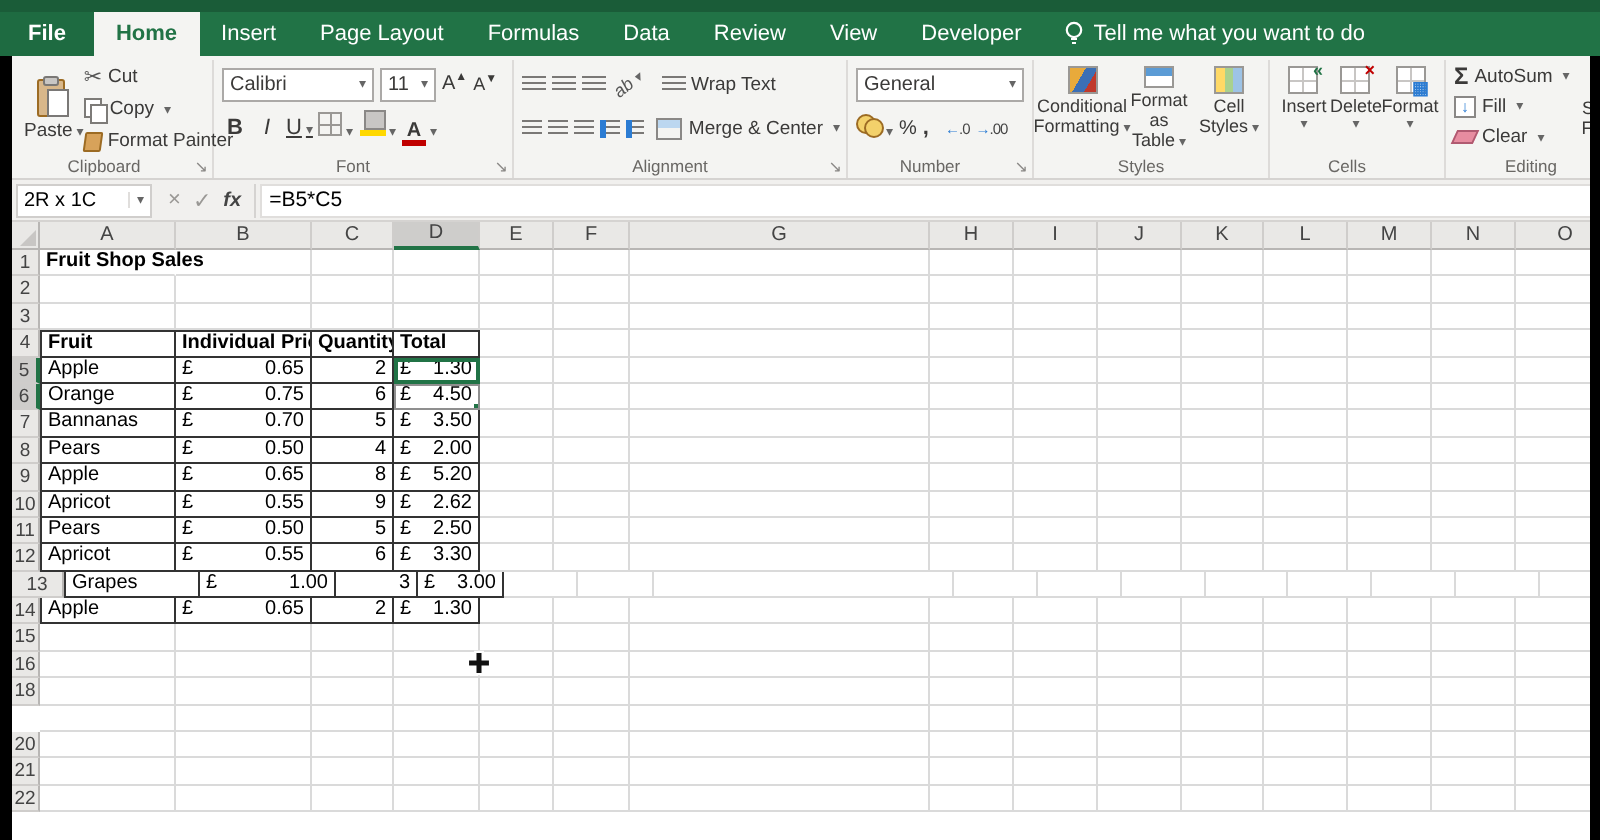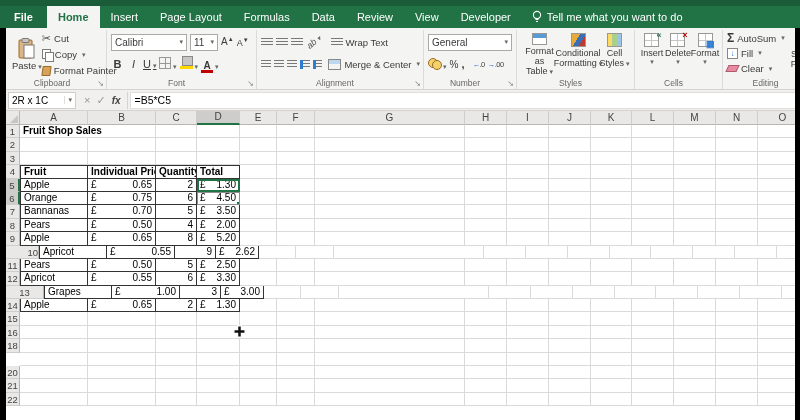--- a/index.html
+++ b/index.html
@@ -248,15 +248,15 @@
     </div>
 
     <div class="grp" style="width:118px;display:flex">
+      <div class="bigbtn" style="width:40px">
+        <span class="ic-cf"></span>
+        <span class="lbl dd">Conditional
+Formatting</span>
+      </div>
       <div class="bigbtn" style="width:37px">
         <span class="ic-fat"></span>
         <span class="lbl dd">Format as
 Table</span>
-      </div>
-      <div class="bigbtn" style="width:40px">
-        <span class="ic-cf"></span>
-        <span class="lbl dd">Conditional
-Formatting</span>
       </div>
       <div class="bigbtn" style="width:33px">
         <span class="ic-cs"></span>

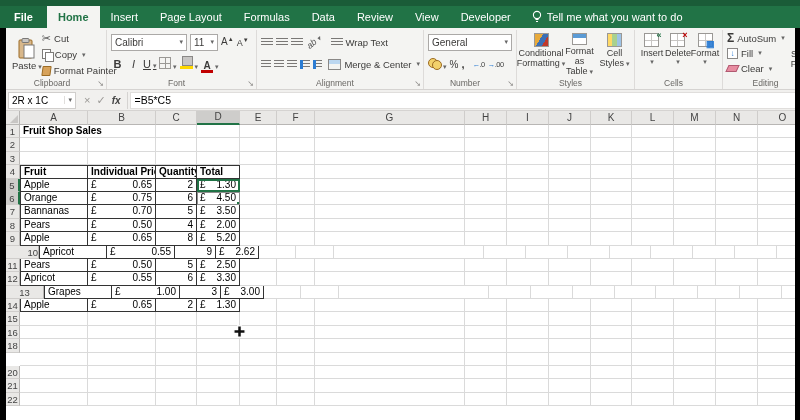--- a/index.html
+++ b/index.html
@@ -544,7 +544,7 @@
           <div class="cell" style="width: 50px;"></div>
         </div>
         <div class="grow">
-          <div class="rowh" style="width: 33px; text-align: right;">10</div>
+          <div class="rowh" style="width: 14px;">10</div>
           <div class="cell tbl tl" style="width: 68px;">Apricot</div>
           <div class="cell tbl acc" style="width: 68px;">
             <span>£</span>

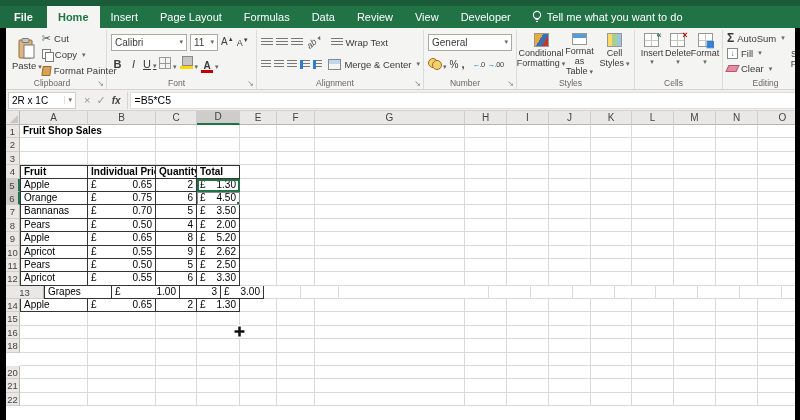--- a/index.html
+++ b/index.html
@@ -616,7 +616,7 @@
           <div class="cell" style="width: 50px;"></div>
         </div>
         <div class="grow">
-          <div class="rowh" style="width: 38px;">13</div>
+          <div class="rowh" style="width: 26px;">13</div>
           <div class="cell tbl tl" style="width: 68px;">Grapes</div>
           <div class="cell tbl acc" style="width: 68px;">
             <span>£</span>

